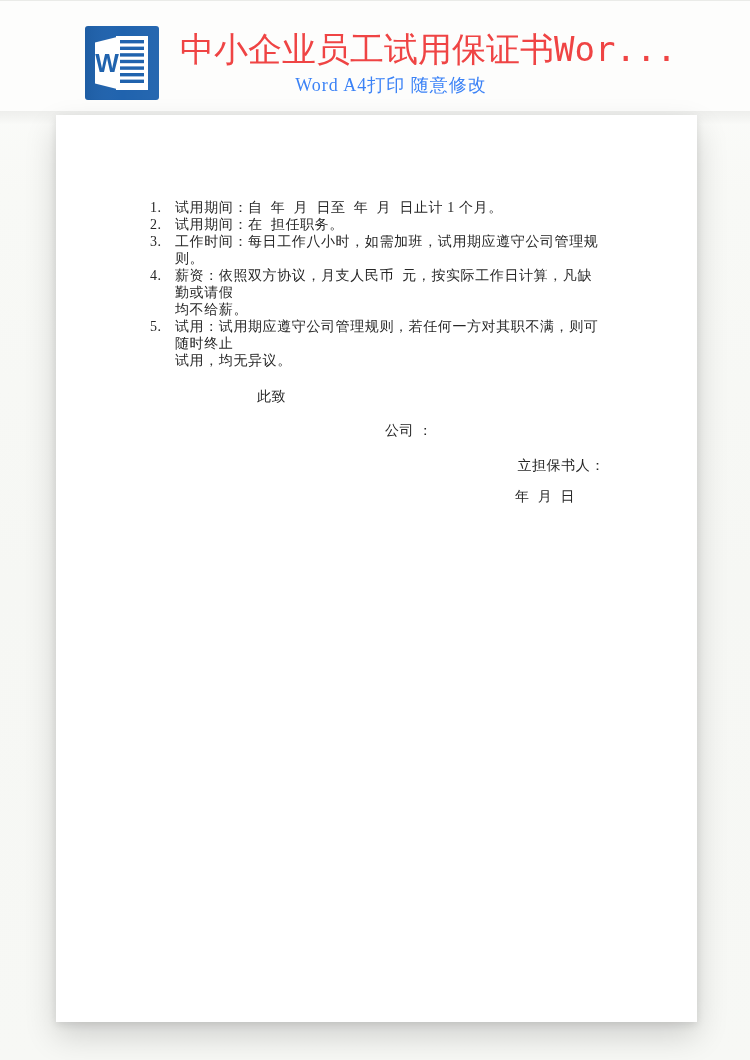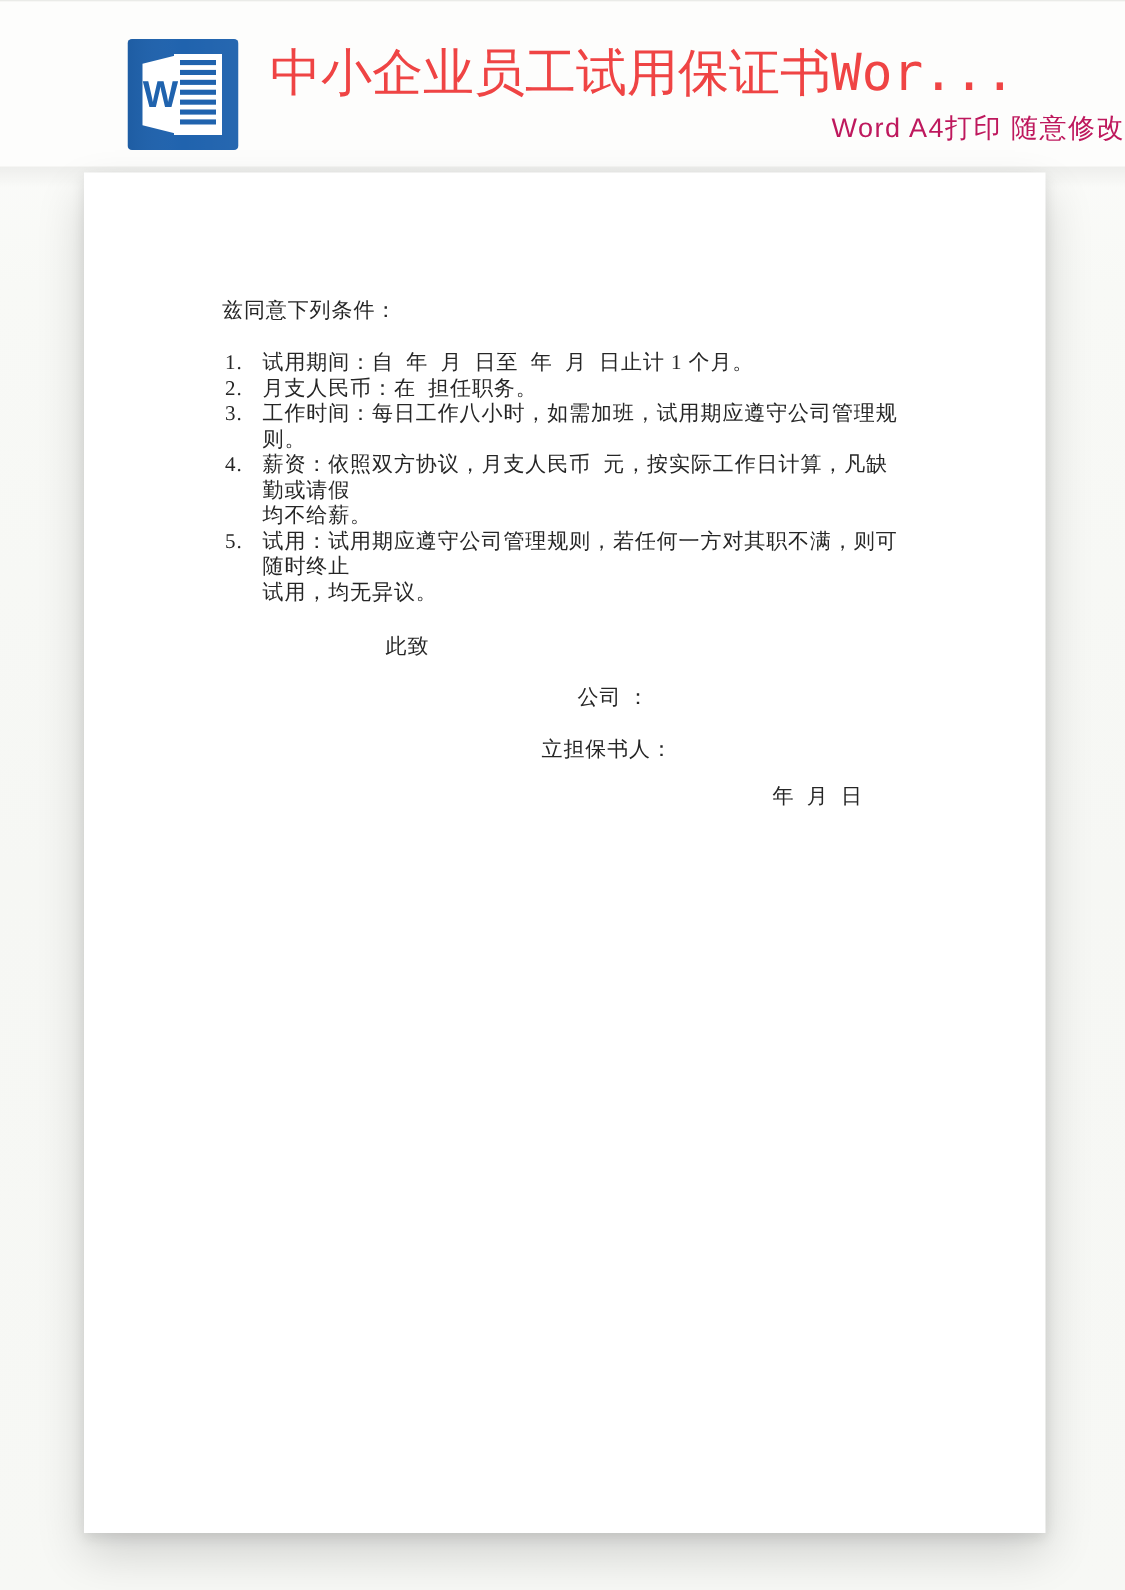--- a/index.html
+++ b/index.html
@@ -42,11 +42,11 @@
   }
   .header-subtitle{
     position:absolute;left:0;right:0;top:72px;
-    text-align:right;
+    text-align:center;
     margin-left:32px;
-    font-family:Liberation Sans, sans-serif;
+    font-family:Liberation Serif, serif;
     font-size:18px;line-height:24px;
-    color:#be185d;
+    color:#3b82f6;
     letter-spacing:1px;
     white-space:pre;
   }

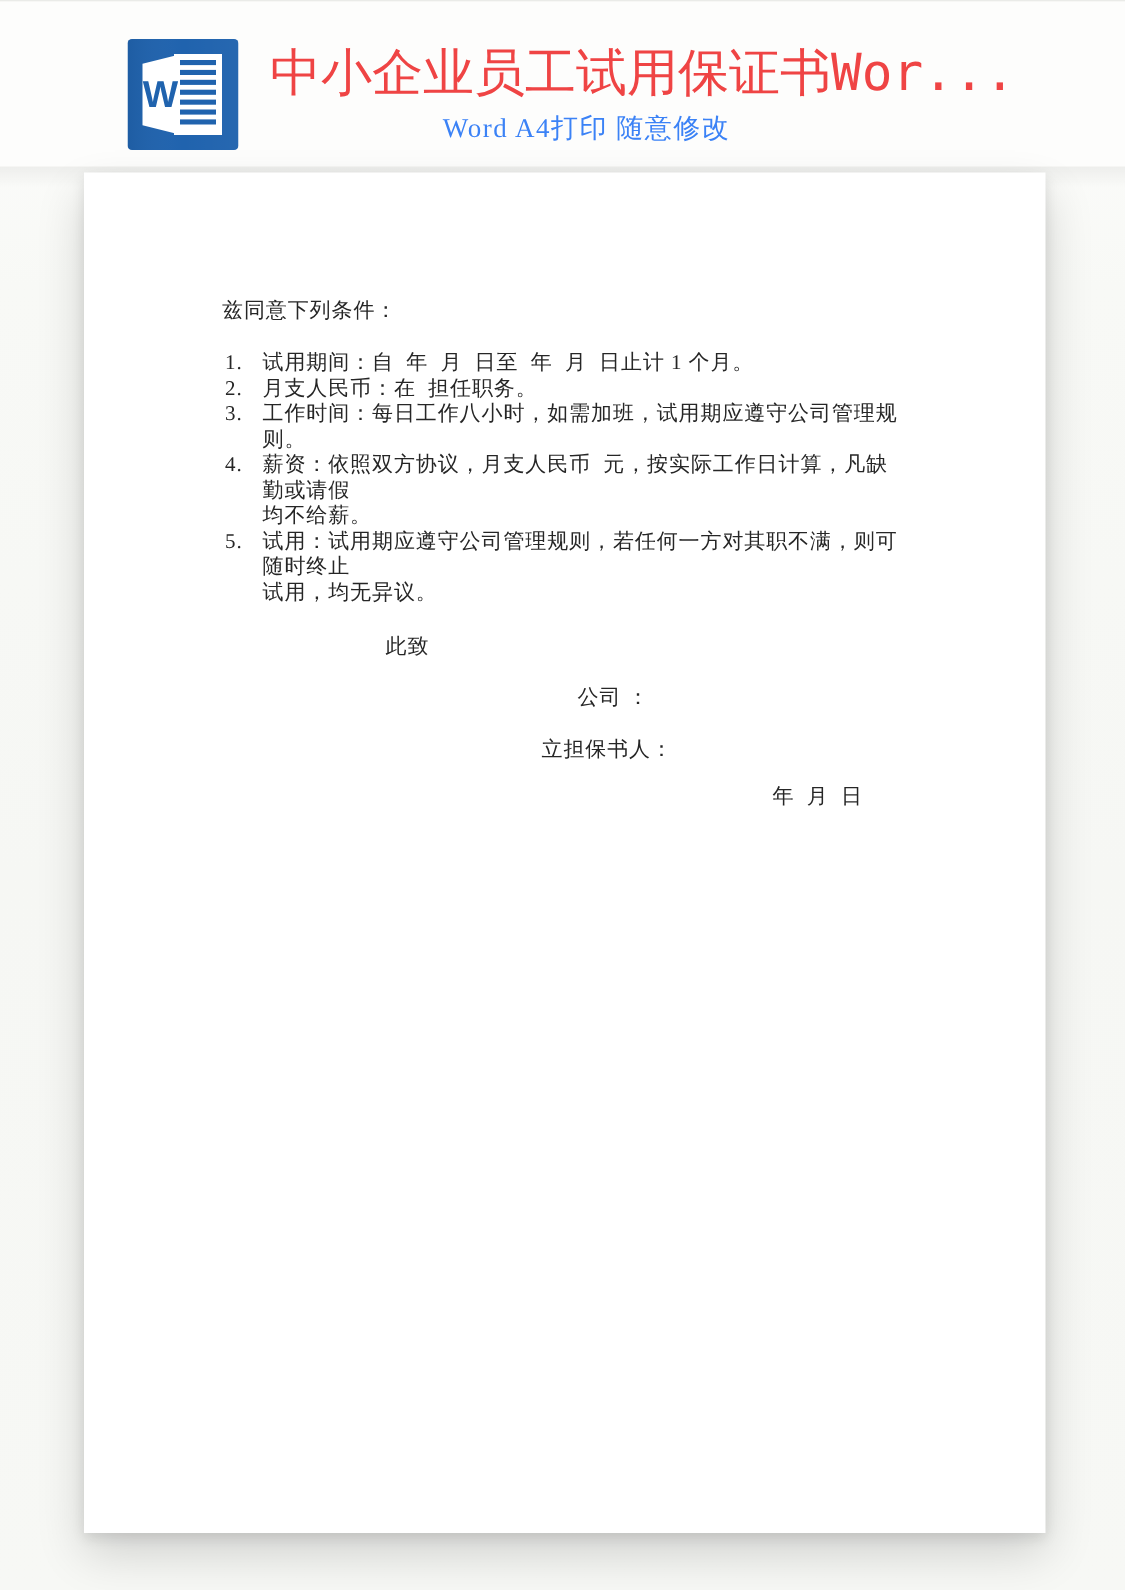--- a/index.html
+++ b/index.html
@@ -125,7 +125,6 @@
   </header>
 
   <main class="doc-page">
-    <p class="doc-intro">兹同意下列条件：</p>
 
     <ol class="doc-list">
       <li class="doc-item">

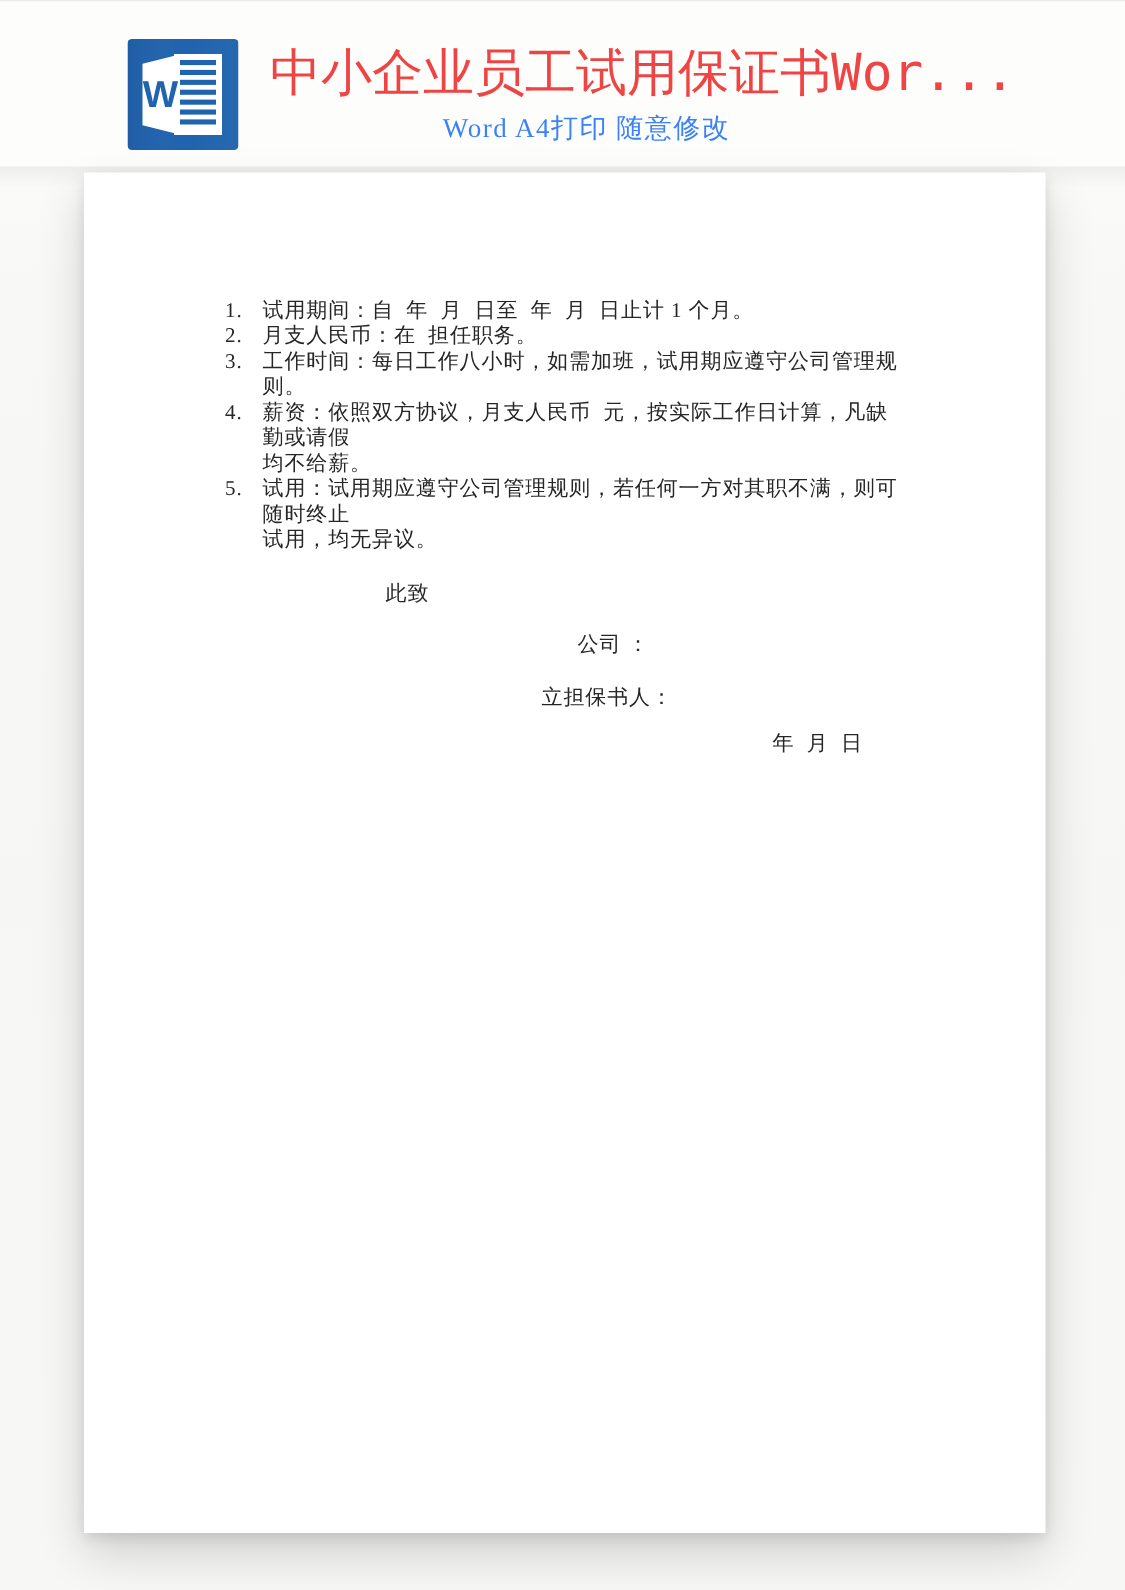--- a/index.html
+++ b/index.html
@@ -133,7 +133,7 @@
       </li>
       <li class="doc-item">
         <span class="num">2.</span>
-        <span class="txt">月支人民币：在  担任职务。</span>
+        <span class="txt">试用期间：在  担任职务。</span>
       </li>
       <li class="doc-item">
         <span class="num">3.</span>

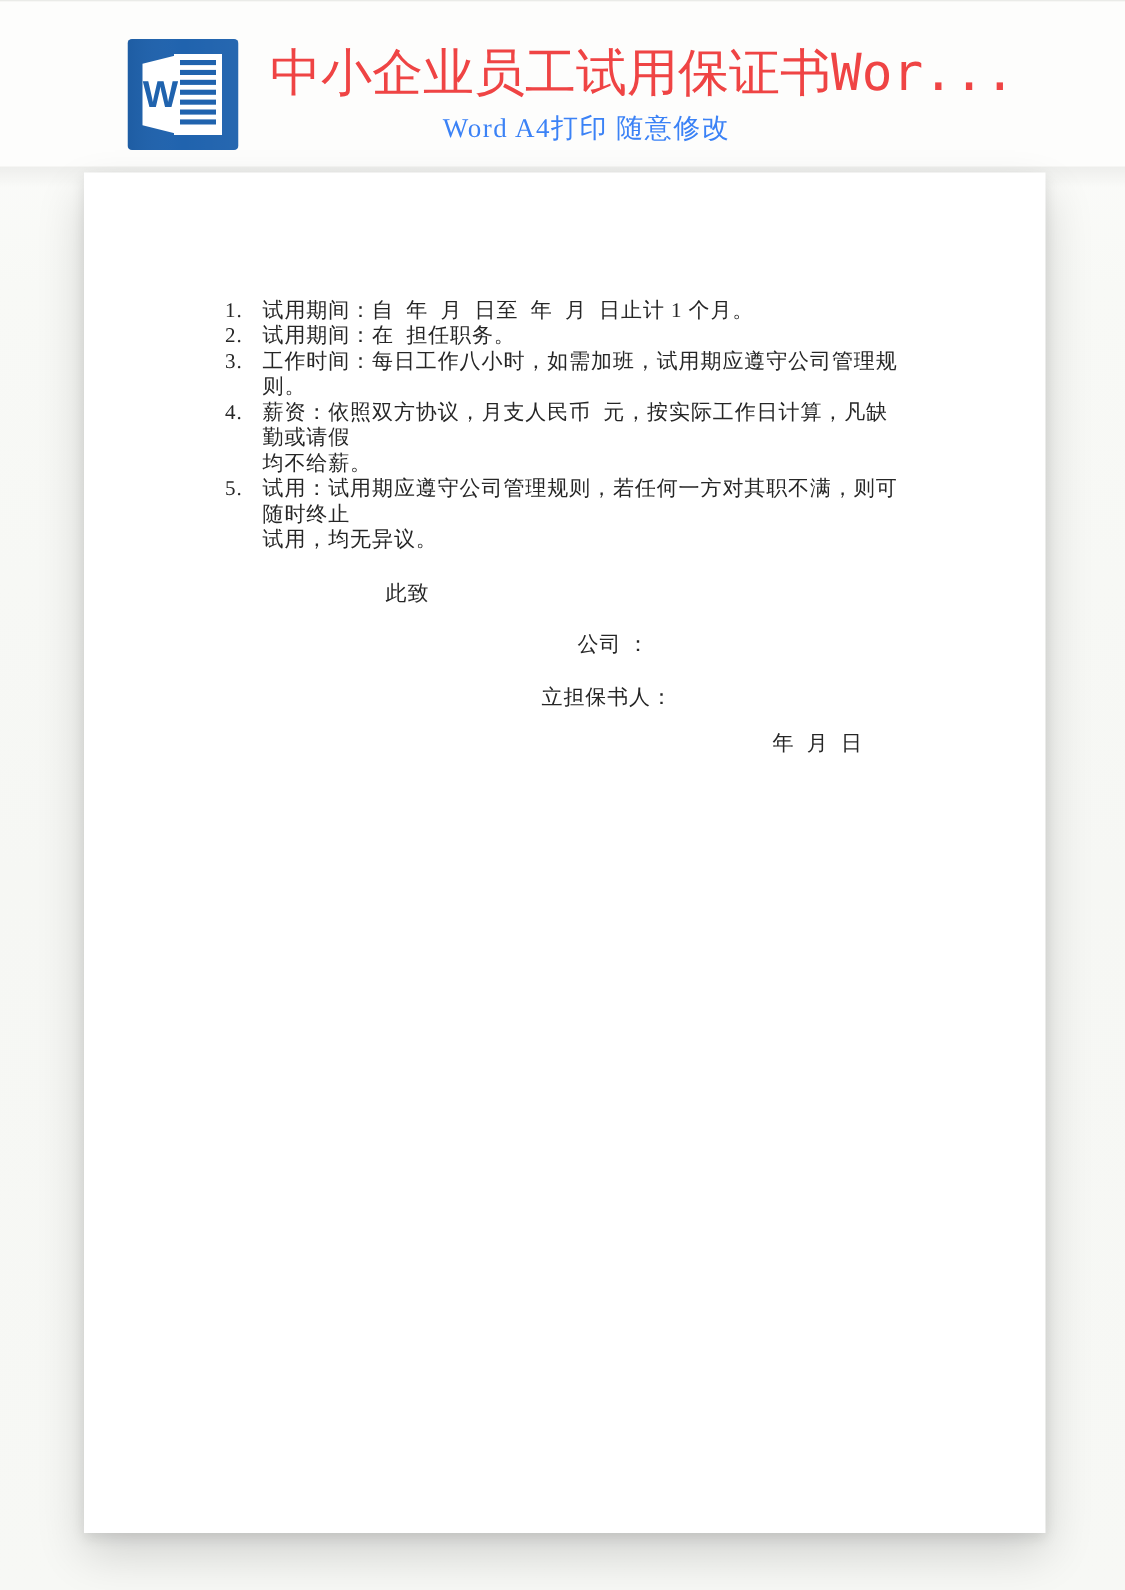--- a/index.html
+++ b/index.html
@@ -86,7 +86,7 @@
   }
   .line-closing{margin:19px 0 16px 109px;white-space:pre;}
   .line-company{margin:17px 0 0 237px;white-space:pre;}
-  .line-guarantor{margin:18px 0 0 213px;white-space:pre;}
+  .line-guarantor{margin:18px 0 0 213px;white-space:pre;text-align:right;}
   .line-date{margin:14px 0 0 367px;white-space:pre;}
 </style>
 </head>

